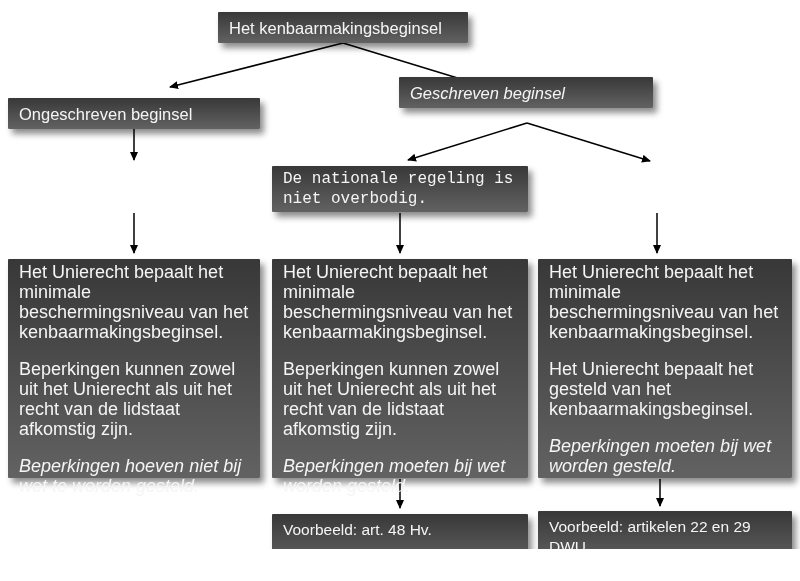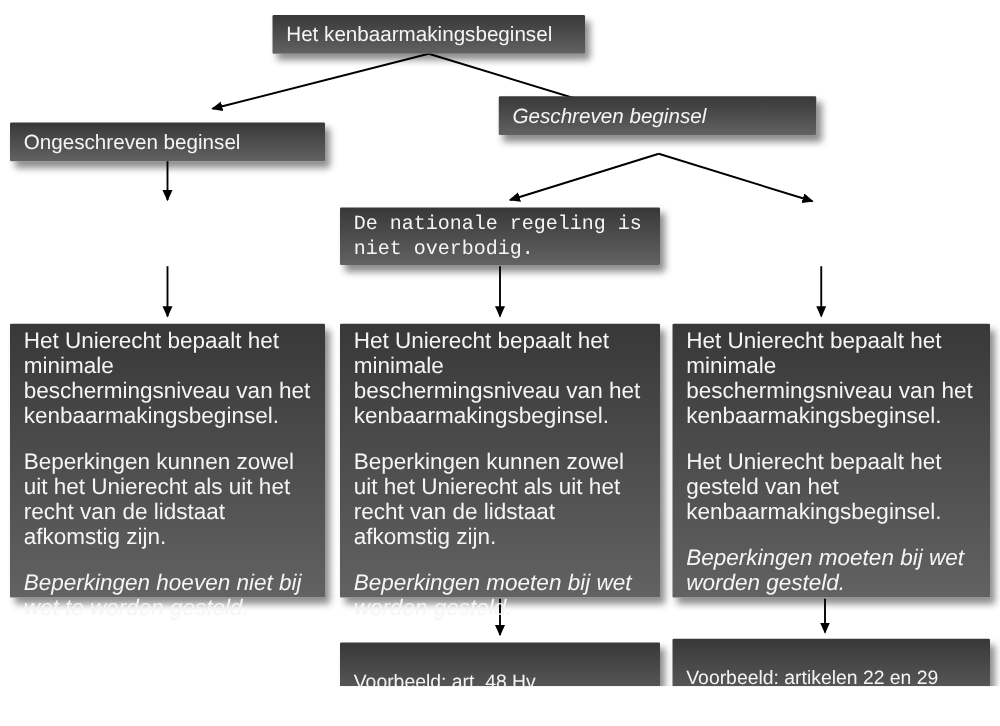--- a/index.html
+++ b/index.html
@@ -44,7 +44,7 @@
   .example-box {
     font-size: 15.5px;
     line-height: 20px;
-    padding-top: 22px;
+    padding-top: 6px;
   }
   .arrows {
     position: absolute;

